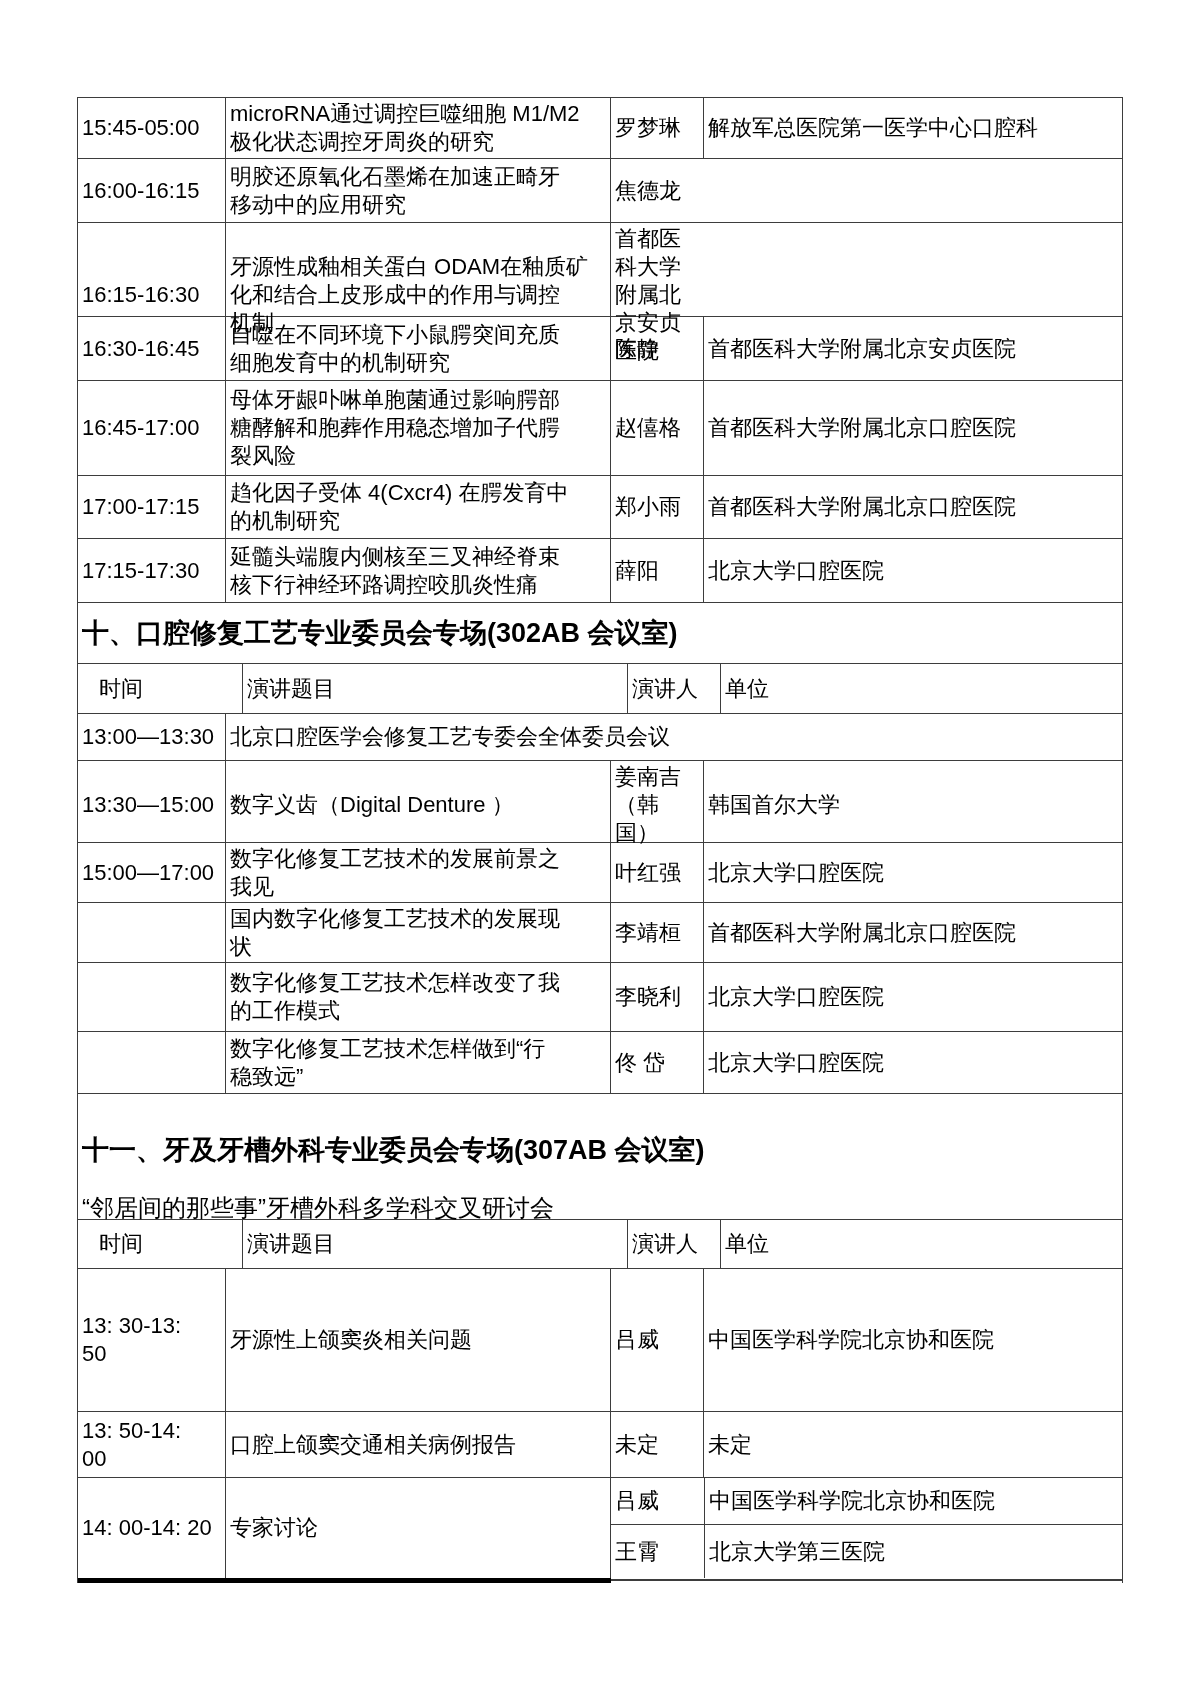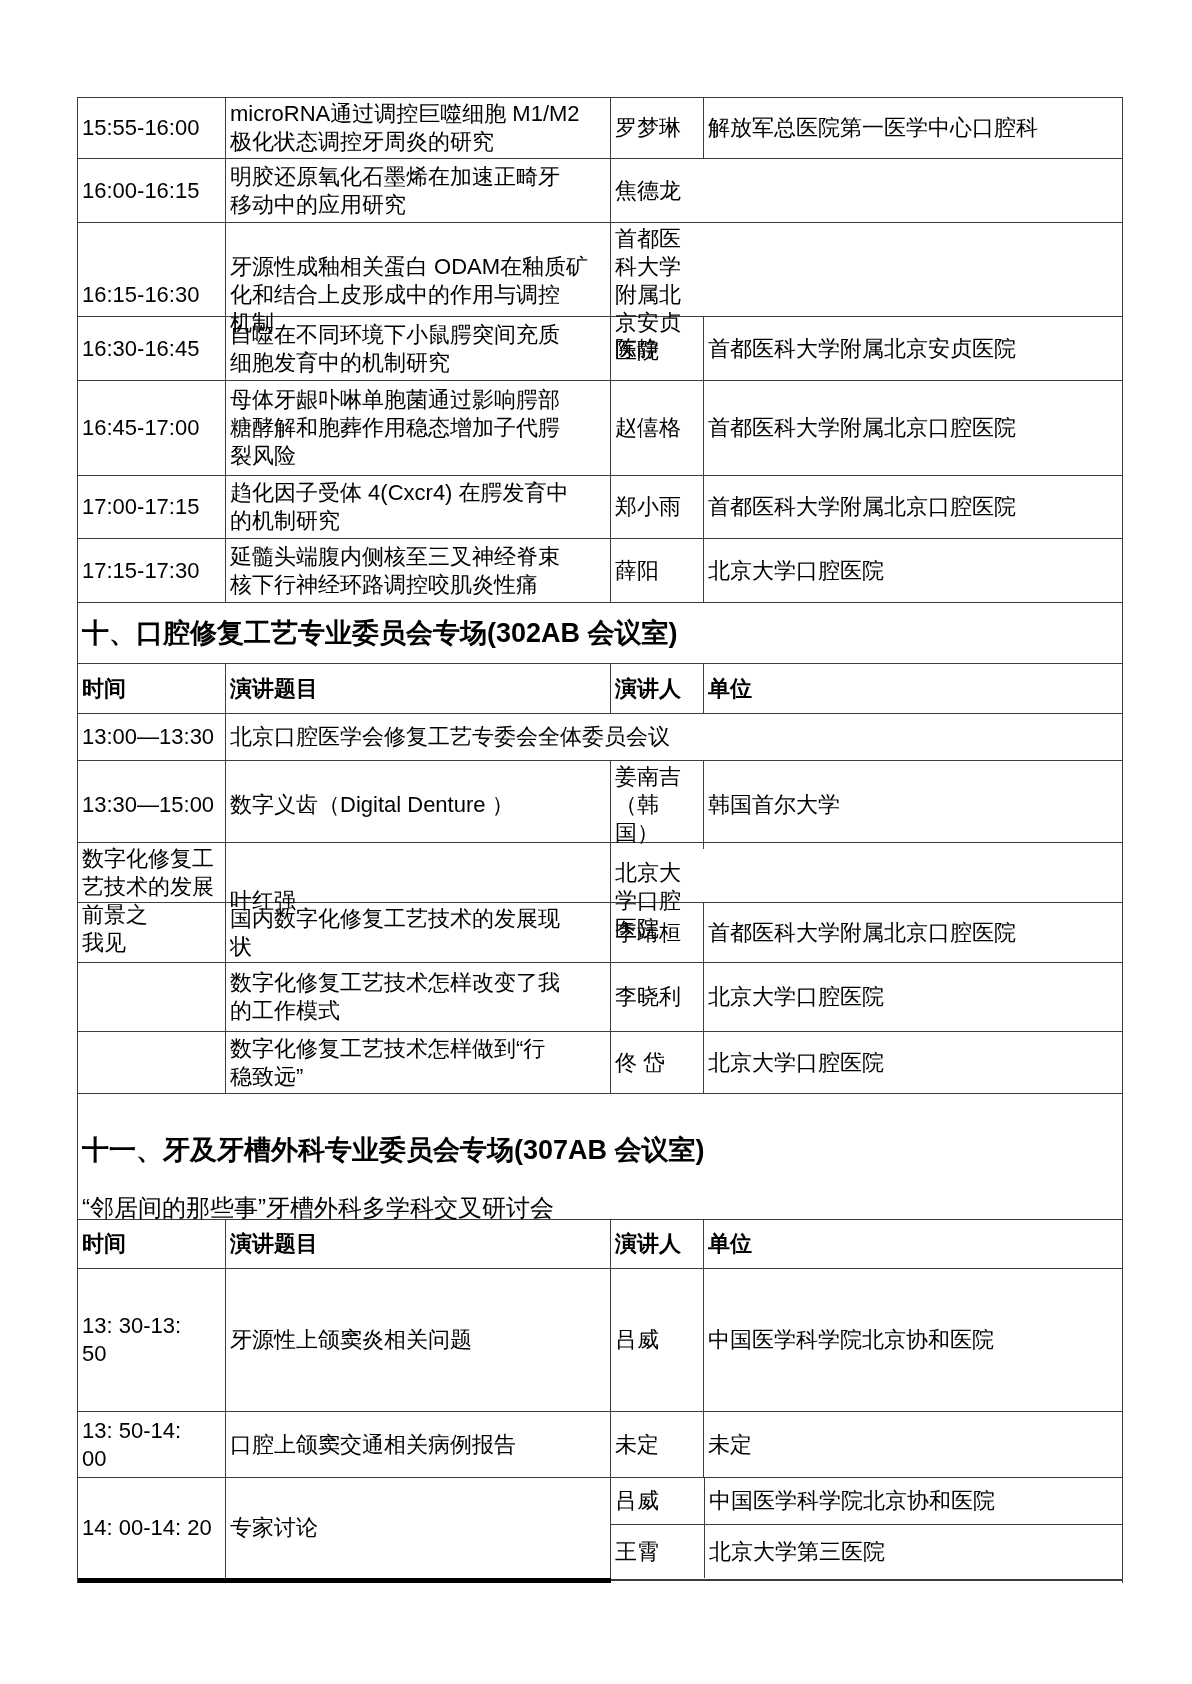--- a/index.html
+++ b/index.html
@@ -47,7 +47,7 @@
 <div class="sheet">
 
   <div class="row" style="height:61px">
-    <div class="cell">15:55-16:00</div>
+    <div class="cell">15:45-05:00</div>
     <div class="cell">microRNA通过调控巨噬细胞 M1/M2
 极化状态调控牙周炎的研究</div>
     <div class="cell">罗梦琳</div>

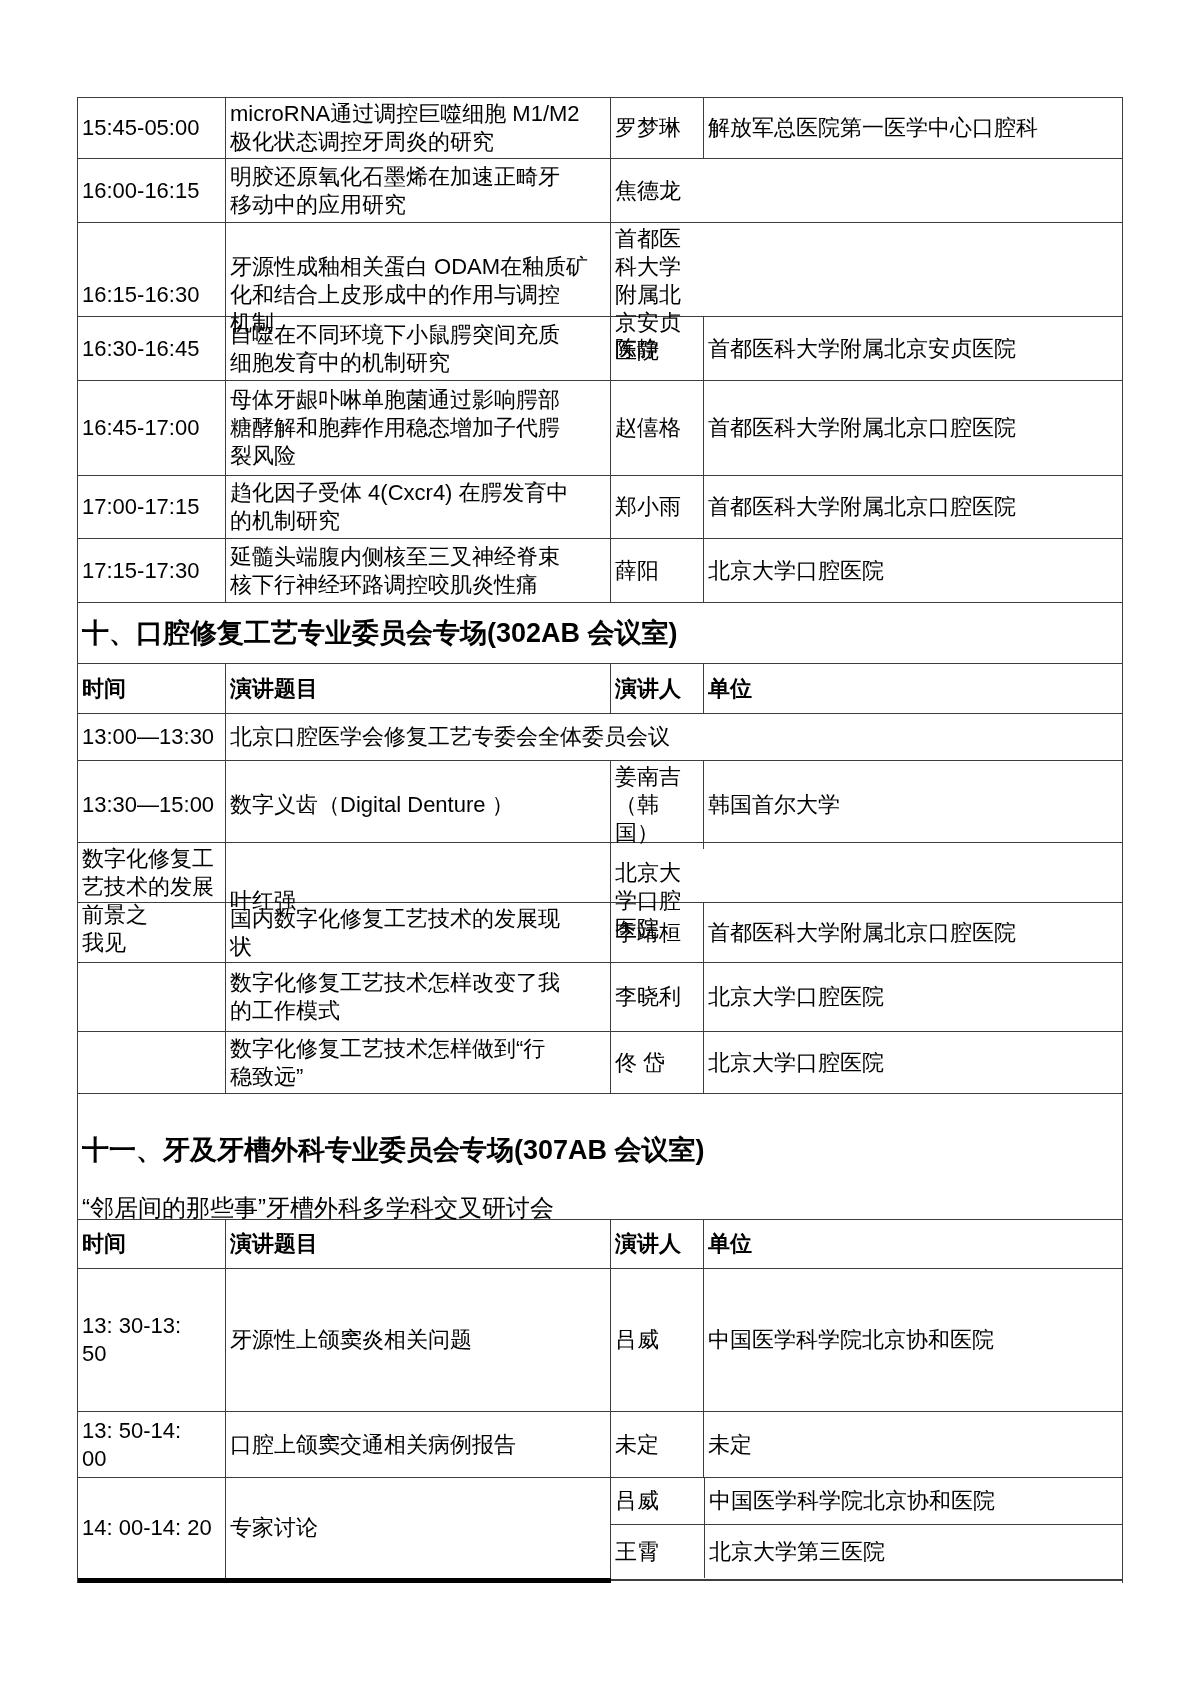--- a/index.html
+++ b/index.html
@@ -24,7 +24,7 @@
     padding:2px 2px 2px 4px; white-space:pre-line; line-height:28px;
   }
   .row > .cell + .cell, .row > .cell + .split { border-left:1.5px solid #3d3d3d; }
-  .hdr .cell { font-weight:bold; }
+  .hdr .cell { font-weight:normal;margin-left:17px; }
   .sec {
     border-top:1.5px solid #3d3d3d; box-sizing:border-box;
     display:flex; align-items:center;

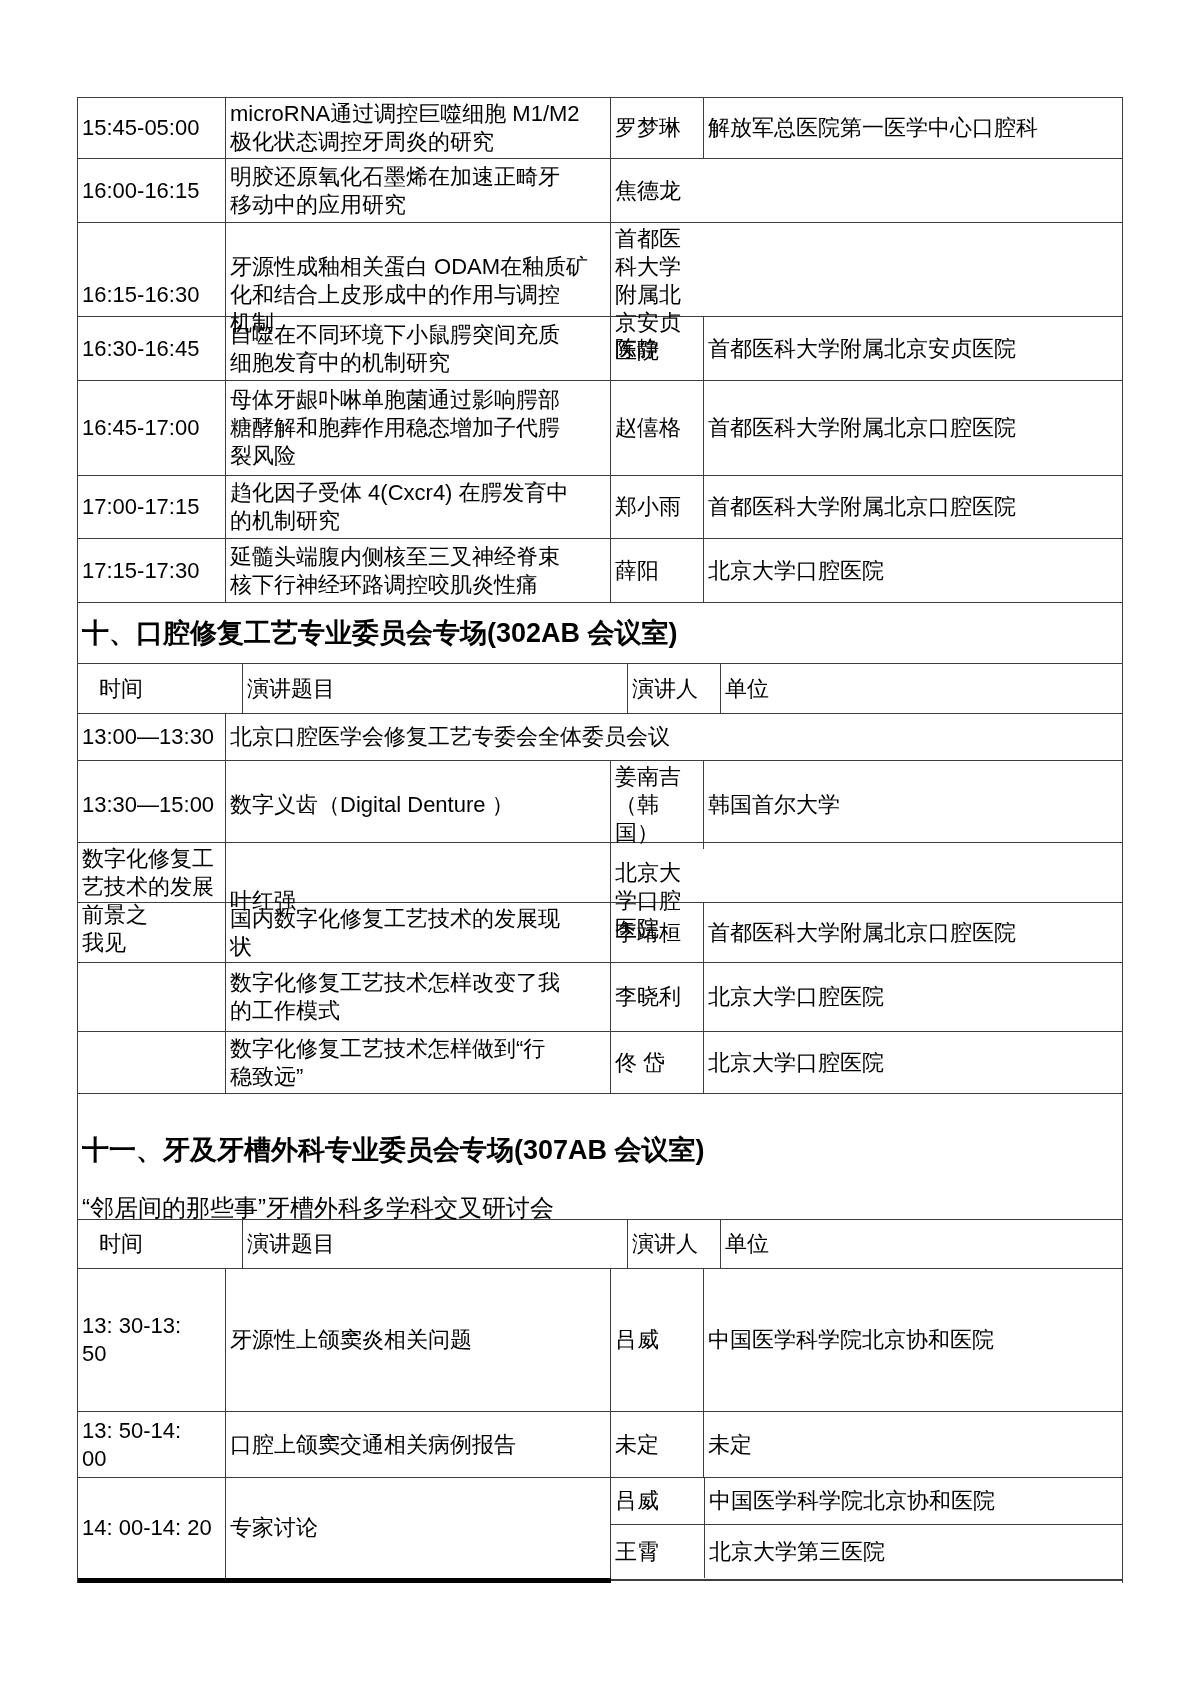--- a/index.html
+++ b/index.html
@@ -116,6 +116,7 @@
     <div class="cell">韩国首尔大学</div>
   </div>
   <div class="row" style="height:60px">
+    <div class="cell">15:00—17:00</div>
     <div class="cell">数字化修复工艺技术的发展前景之
 我见</div>
     <div class="cell">叶红强</div>

